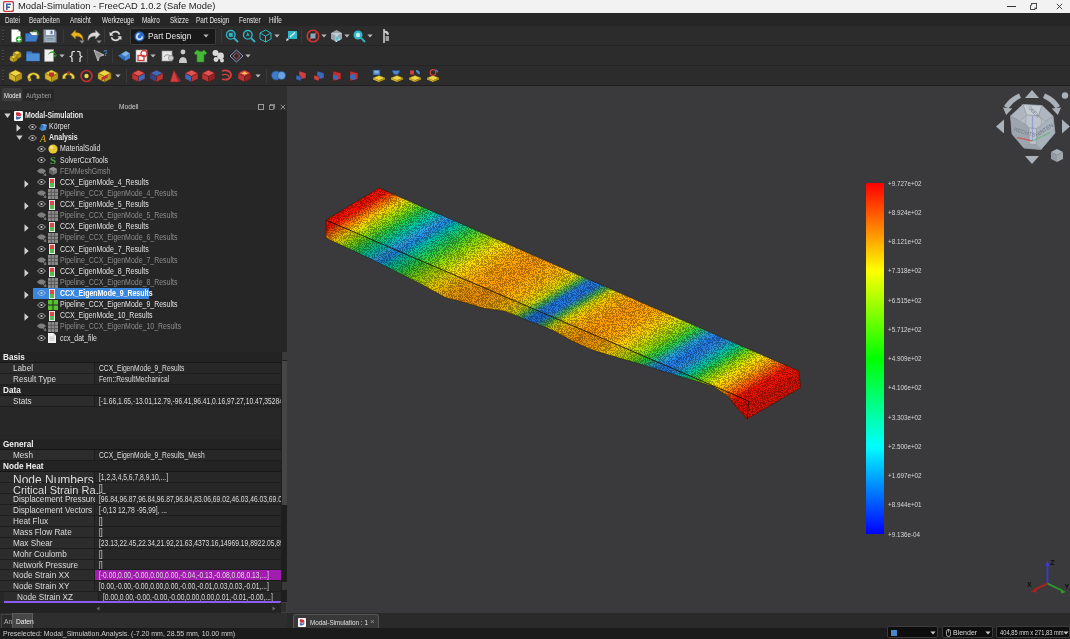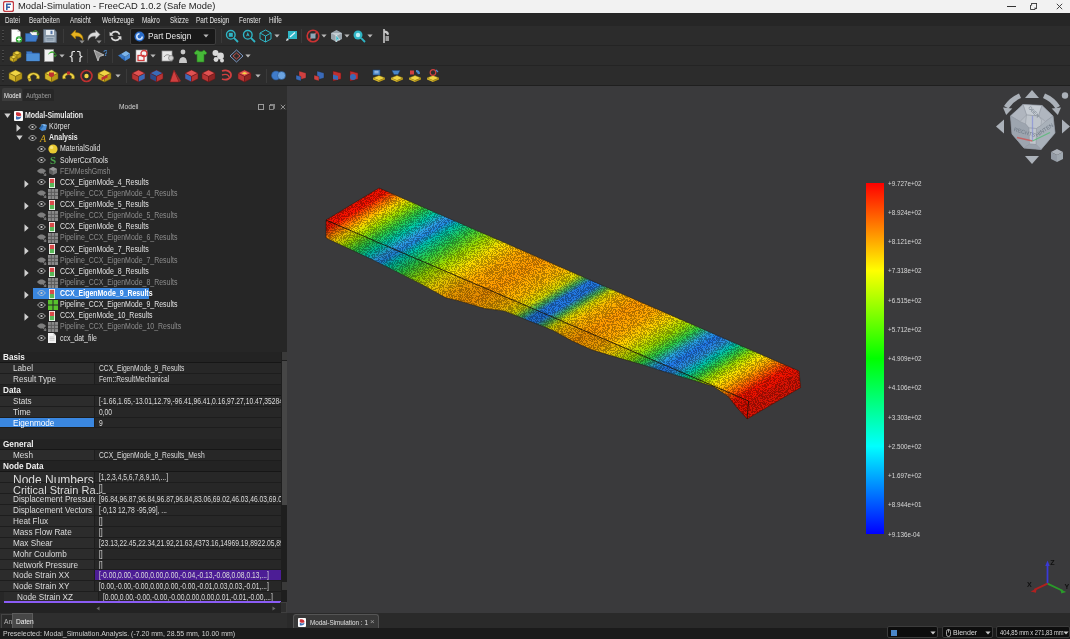--- a/index.html
+++ b/index.html
@@ -798,14 +798,6 @@
           </div>
           <div style="position:absolute;left:95px;top:0;width:186px;height:100%;background:#272727;overflow:hidden">
             <span style="position:absolute;left:3.5px;top:1px;font-size:8.2px;color:#dcdcdc;white-space:nowrap;transform:scaleX(0.82);transform-origin:0 0">[-1.66,1.65,-13.01,12.79,-96.41,96.41,0.16,97.27,10.47,35284.8...</span>
-          </div>
-        </div>
-<div style="position:absolute;left:0;top:407.1px;width:281px;height:10.92px;border-bottom:1px solid #1d1d1d;box-sizing:border-box">
-          <div style="position:absolute;left:0;top:0;width:95px;height:100%;background:#2c2c2c;border-right:1px solid #1d1d1d;box-sizing:border-box">
-            <span style="position:absolute;left:13px;top:1px;font-size:8.2px;color:#dcdcdc;white-space:nowrap">Time</span>
-          </div>
-          <div style="position:absolute;left:95px;top:0;width:186px;height:100%;background:#272727;overflow:hidden">
-            <span style="position:absolute;left:3.5px;top:1px;font-size:8.2px;color:#dcdcdc;white-space:nowrap;transform:scaleX(0.82);transform-origin:0 0">0,00</span>
           </div>
         </div>
 <div style="position:absolute;left:0;top:418.0px;width:281px;height:10.92px;border-bottom:1px solid #1d1d1d;box-sizing:border-box">

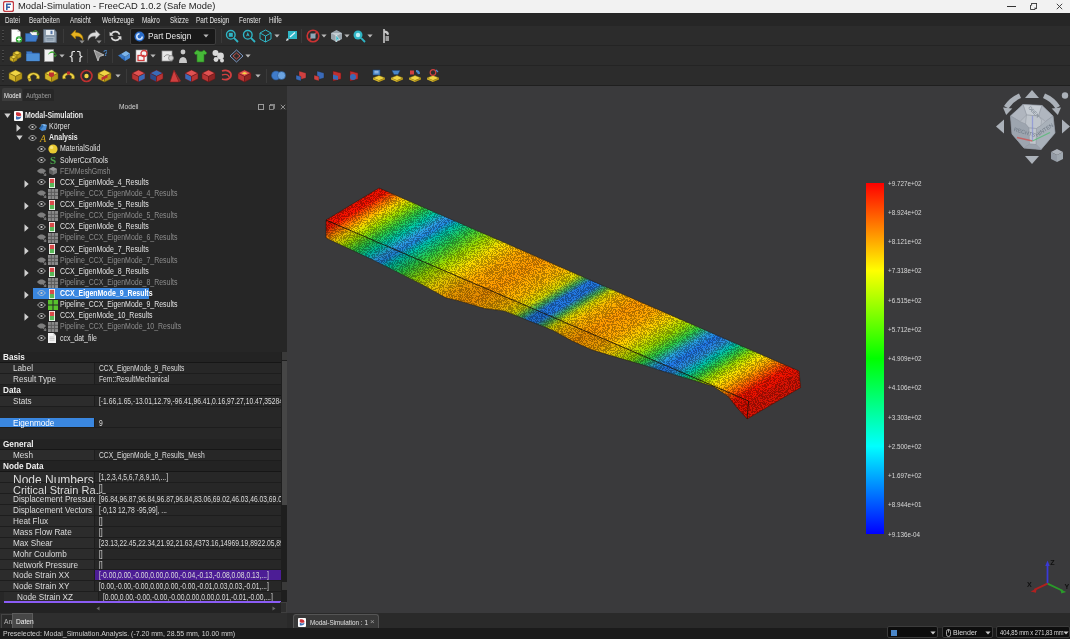--- a/index.html
+++ b/index.html
@@ -798,14 +798,6 @@
           </div>
           <div style="position:absolute;left:95px;top:0;width:186px;height:100%;background:#272727;overflow:hidden">
             <span style="position:absolute;left:3.5px;top:1px;font-size:8.2px;color:#dcdcdc;white-space:nowrap;transform:scaleX(0.82);transform-origin:0 0">[-1.66,1.65,-13.01,12.79,-96.41,96.41,0.16,97.27,10.47,35284.8...</span>
-          </div>
-        </div>
-<div style="position:absolute;left:0;top:418.0px;width:281px;height:10.92px;border-bottom:1px solid #1d1d1d;box-sizing:border-box">
-          <div style="position:absolute;left:0;top:0;width:95px;height:100%;background:#3a87e0;border-right:1px solid #1d1d1d;box-sizing:border-box">
-            <span style="position:absolute;left:13px;top:1px;font-size:8.2px;color:#ffffff;white-space:nowrap">Eigenmode</span>
-          </div>
-          <div style="position:absolute;left:95px;top:0;width:186px;height:100%;background:#272727;overflow:hidden">
-            <span style="position:absolute;left:3.5px;top:1px;font-size:8.2px;color:#dcdcdc;white-space:nowrap;transform:scaleX(0.82);transform-origin:0 0">9</span>
           </div>
         </div>
 <div style="position:absolute;left:0;top:439.9px;width:281px;height:10.92px;background:#232323;border-bottom:1px solid #161616;box-sizing:border-box">

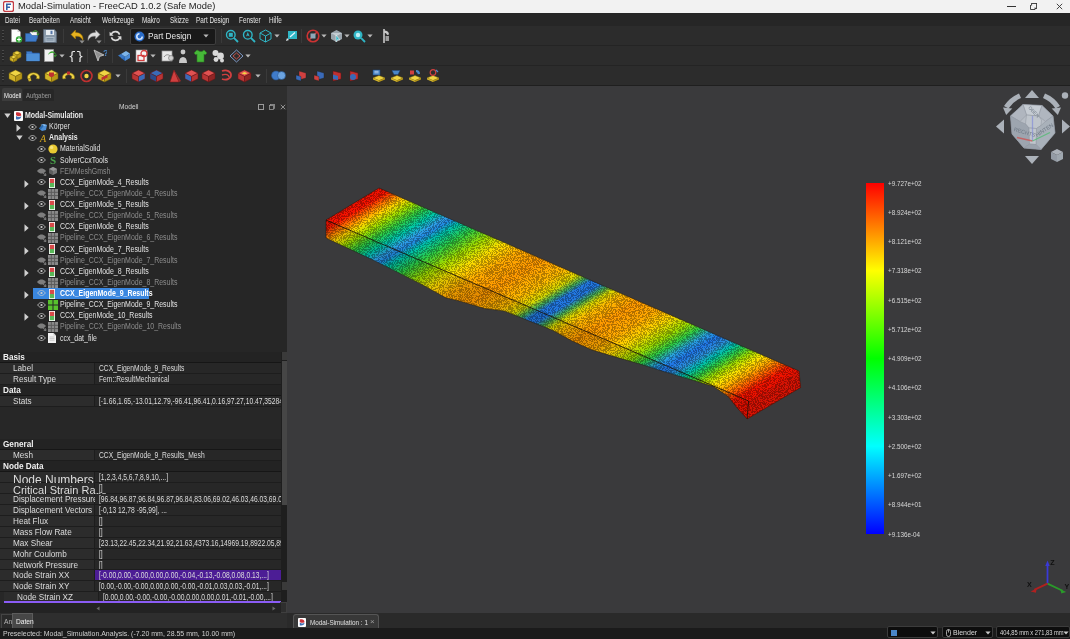--- a/index.html
+++ b/index.html
@@ -812,7 +812,7 @@
           </div>
         </div>
 <div style="position:absolute;left:0;top:461.7px;width:281px;height:10.92px;background:#232323;border-bottom:1px solid #161616;box-sizing:border-box">
-          <span style="position:absolute;left:3px;top:1px;font-size:8.2px;font-weight:bold;color:#f0f0f0">Node Data</span>
+          <span style="position:absolute;left:3px;top:1px;font-size:8.2px;font-weight:bold;color:#f0f0f0">Node Heat</span>
         </div>
 <div style="position:absolute;left:0;top:472.6px;width:281px;height:10.92px;border-bottom:1px solid #1d1d1d;box-sizing:border-box">
           <div style="position:absolute;left:0;top:0;width:95px;height:100%;background:#2c2c2c;border-right:1px solid #1d1d1d;box-sizing:border-box">

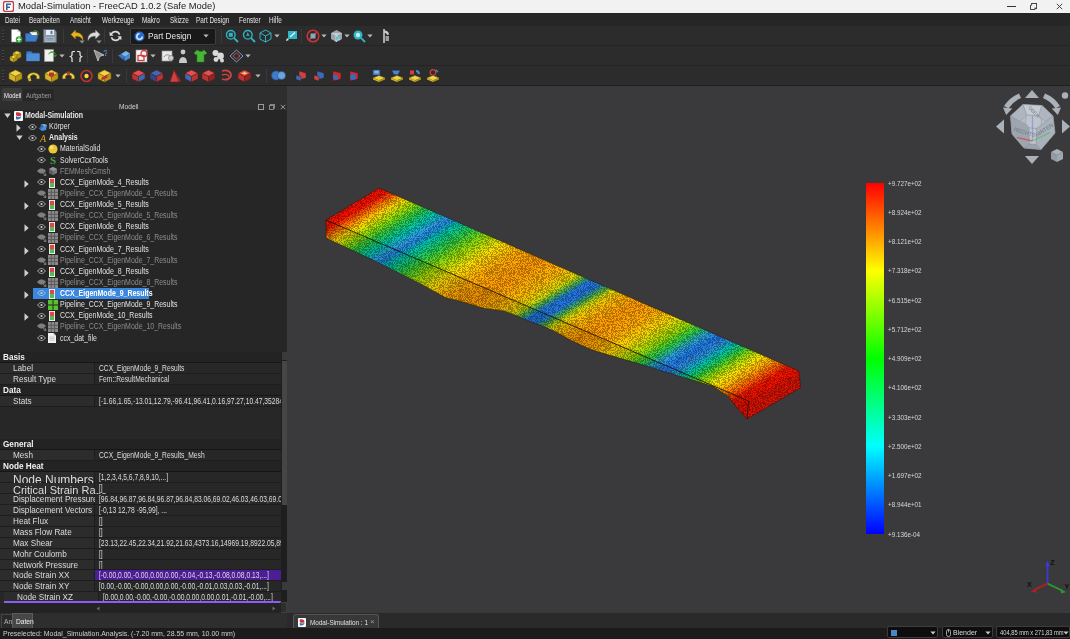--- a/index.html
+++ b/index.html
@@ -890,7 +890,7 @@
           <div style="position:absolute;left:0;top:0;width:95px;height:100%;background:#2c2c2c;border-right:1px solid #1d1d1d;box-sizing:border-box">
             <span style="position:absolute;left:13px;top:1px;font-size:8.2px;color:#dcdcdc;white-space:nowrap">Node Strain XX</span>
           </div>
-          <div style="position:absolute;left:95px;top:0;width:186px;height:100%;background:#4c1d95;overflow:hidden">
+          <div style="position:absolute;left:95px;top:0;width:186px;height:100%;background:#a21caf;overflow:hidden">
             <span style="position:absolute;left:3.5px;top:1px;font-size:8.2px;color:#dcdcdc;white-space:nowrap;transform:scaleX(0.82);transform-origin:0 0">[-0.00,0.00,-0.00,0.00,0.00,-0.04,-0.13,-0.08,0.08,0.13,...]</span>
           </div>
         </div>

